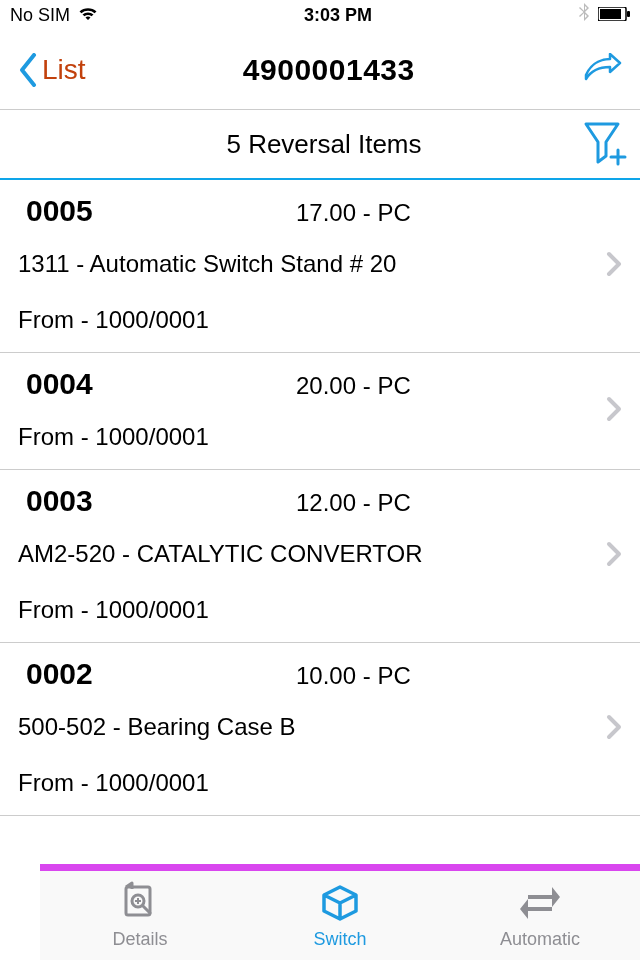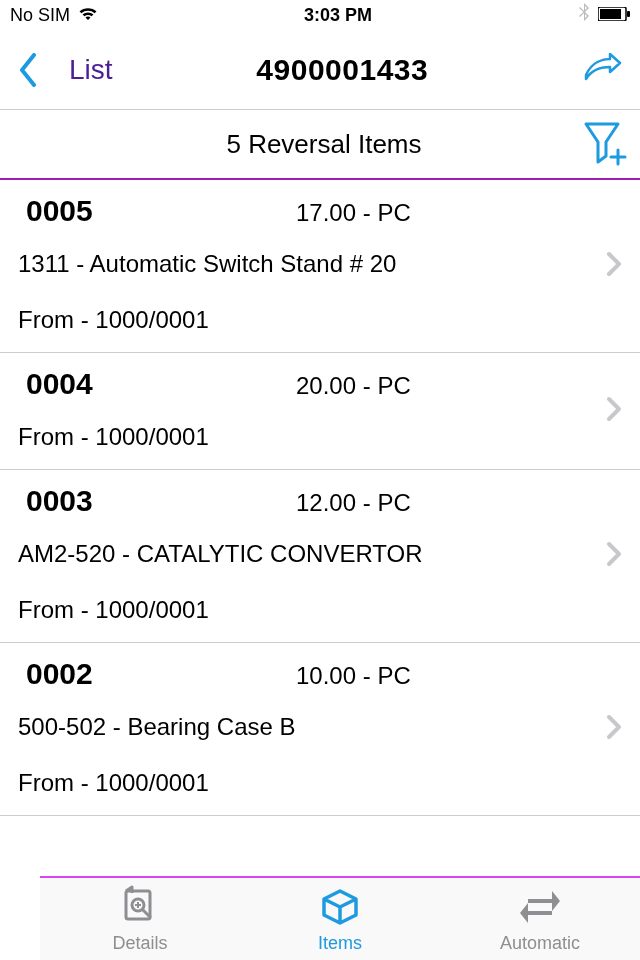--- a/index.html
+++ b/index.html
@@ -8,7 +8,7 @@
   .status-left, .status-right { display: flex; align-items: center; gap: 8px; }
   .status-center { font-weight: 600; }
   .nav-bar { height: 80px; display: flex; align-items: center; justify-content: space-between; padding: 0 18px; border-bottom: 1px solid #ccc; }
-  .nav-back { display: flex; align-items: center; color: #4c1d95; font-size: 28px; font-weight: 300; gap: 27px; }
+  .nav-back { display: flex; align-items: center; color: #c2410c; font-size: 28px; font-weight: 300; }
   .nav-title { font-size: 30px; font-weight: 700; letter-spacing: 0.5px; text-align: center; flex: 1; }
   .nav-share { width: 50px; text-align: right; }
   .section-header { height: 70px; border-bottom: 2px solid #a21caf; display: flex; align-items: center; position: relative; padding-left: 8px; }

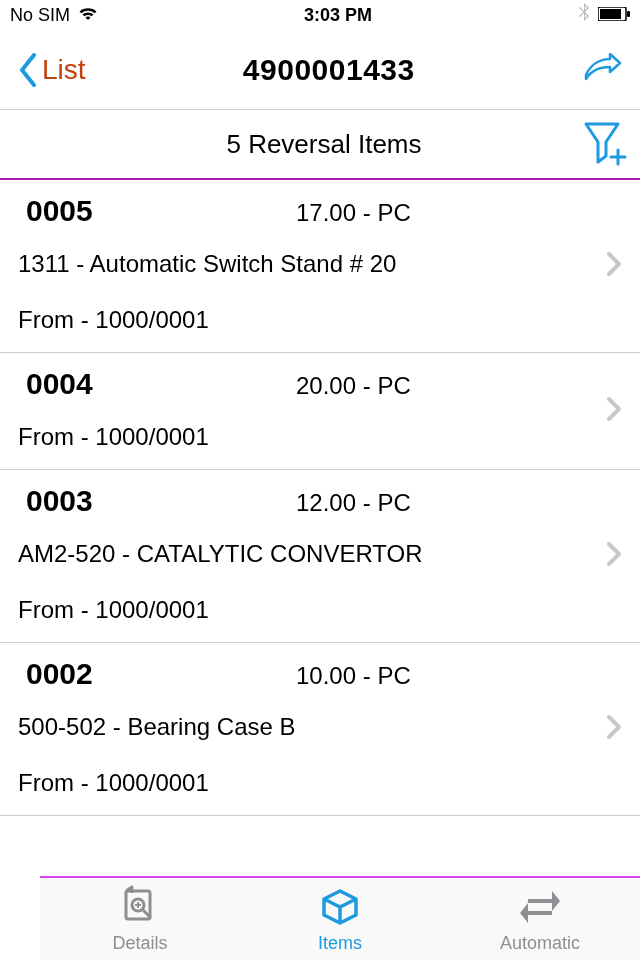--- a/index.html
+++ b/index.html
@@ -11,7 +11,7 @@
   .nav-back { display: flex; align-items: center; color: #c2410c; font-size: 28px; font-weight: 300; }
   .nav-title { font-size: 30px; font-weight: 700; letter-spacing: 0.5px; text-align: center; flex: 1; }
   .nav-share { width: 50px; text-align: right; }
-  .section-header { height: 70px; border-bottom: 2px solid #a21caf; display: flex; align-items: center; position: relative; padding-left: 8px; }
+  .section-header { height: 70px; border-bottom: 2px solid #0ea5e9; display: flex; align-items: center; position: relative; padding-left: 8px; }
   .section-title { flex: 1; text-align: center; font-size: 26px; font-weight: 400; }
   .filter-btn { position: absolute; right: 12px; top: 10px; }
   .row { border-bottom: 1px solid #ccc; padding: 14px 18px 18px 18px; position: relative; }

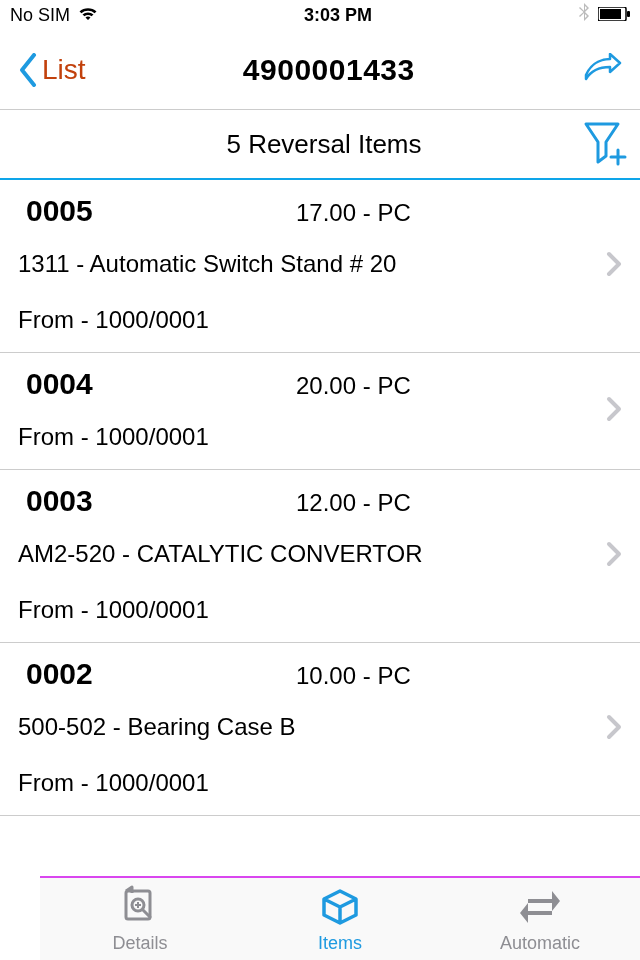--- a/index.html
+++ b/index.html
@@ -21,7 +21,7 @@
   .row-desc { font-size: 24px; margin-bottom: 28px; }
   .row-from { font-size: 24px; }
   .chevron { position: absolute; right: 18px; top: 50%; transform: translateY(-50%); }
-  .tab-bar { position: absolute; bottom: 0; left: 0; right: 0; height: 84px; border-top: 2px solid #d946ef; background: #f9f9f9; display: flex; margin-left: 40px; }
+  .tab-bar { position: absolute; bottom: 0; left: 0; right: 0; height: 96px; border-top: 7px solid #d946ef; background: #f9f9f9; display: flex; margin-left: 40px; }
   .tab { flex: 1; display: flex; flex-direction: column; align-items: center; justify-content: center; gap: 4px; color: #8e8e93; font-size: 18px; }
   .tab.active { color: #1E9AE0; }
   .tab svg { display: block; }

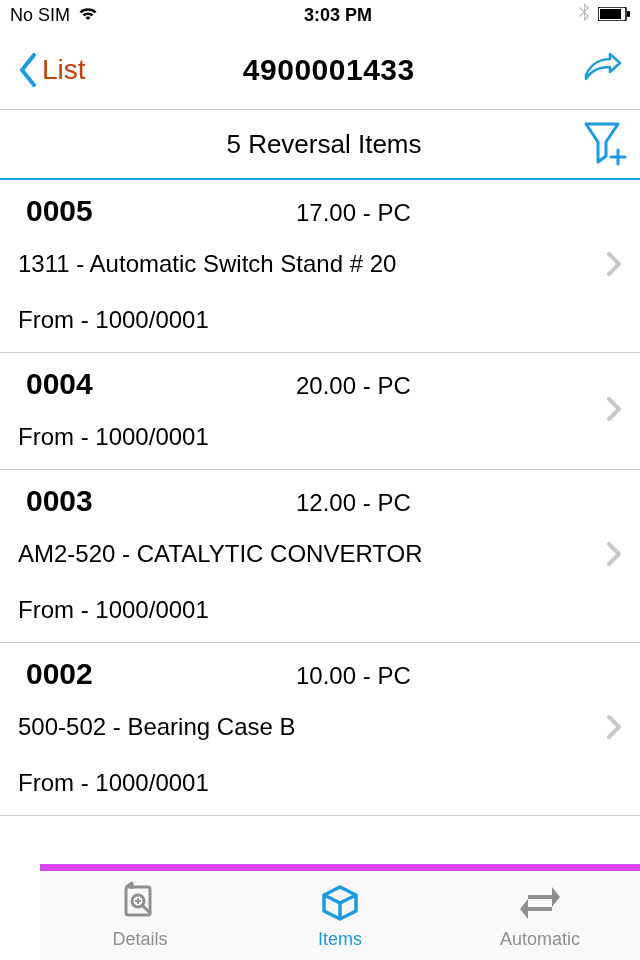--- a/index.html
+++ b/index.html
@@ -155,7 +155,7 @@
     <svg width="44" height="44" viewBox="0 0 44 44">
       <path d="M22 6 L38 14 L38 30 L22 38 L6 30 L6 14 Z M6 14 L22 22 L38 14 M22 22 L22 38" fill="none" stroke="#1E9AE0" stroke-width="3.5" stroke-linejoin="round"></path>
     </svg>
-    <span>Items</span>
+    <span>Switch</span>
   </div>
   <div class="tab">
     <svg width="44" height="44" viewBox="0 0 44 44">

